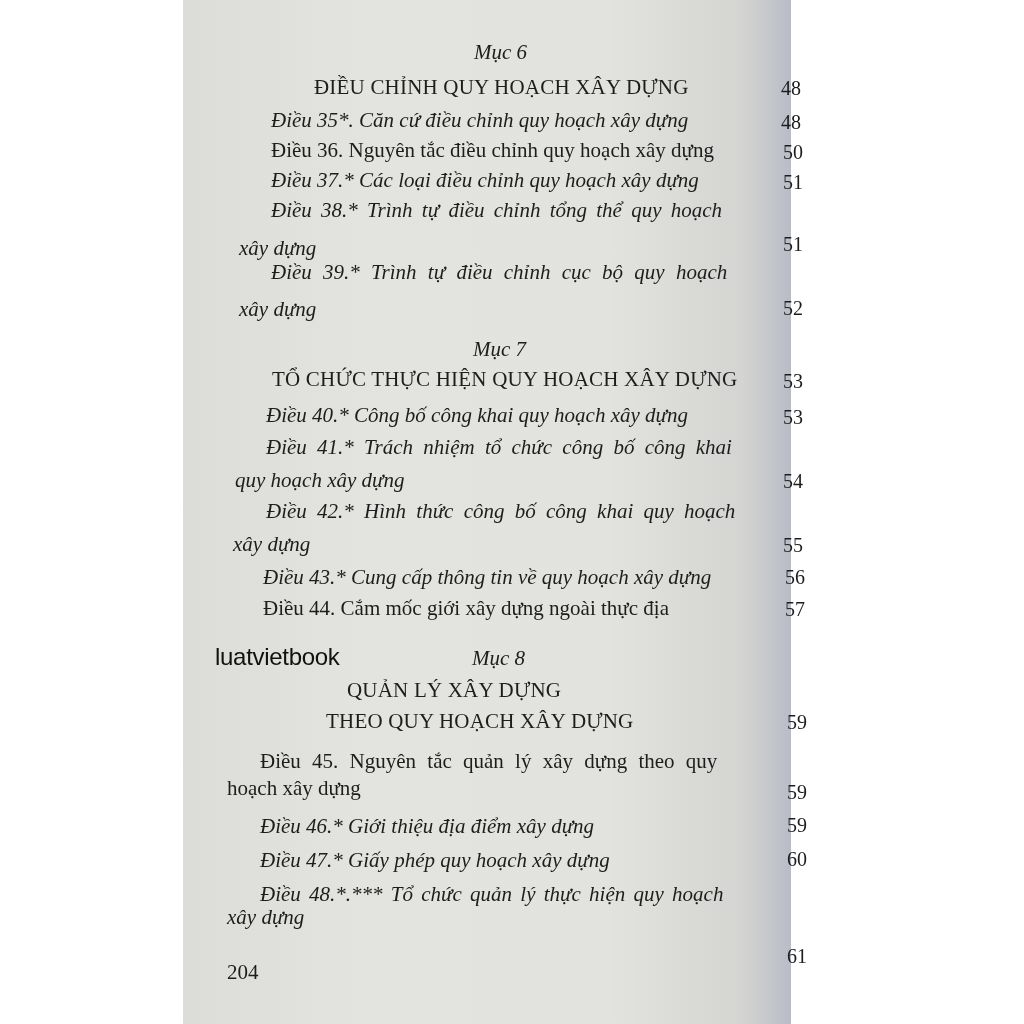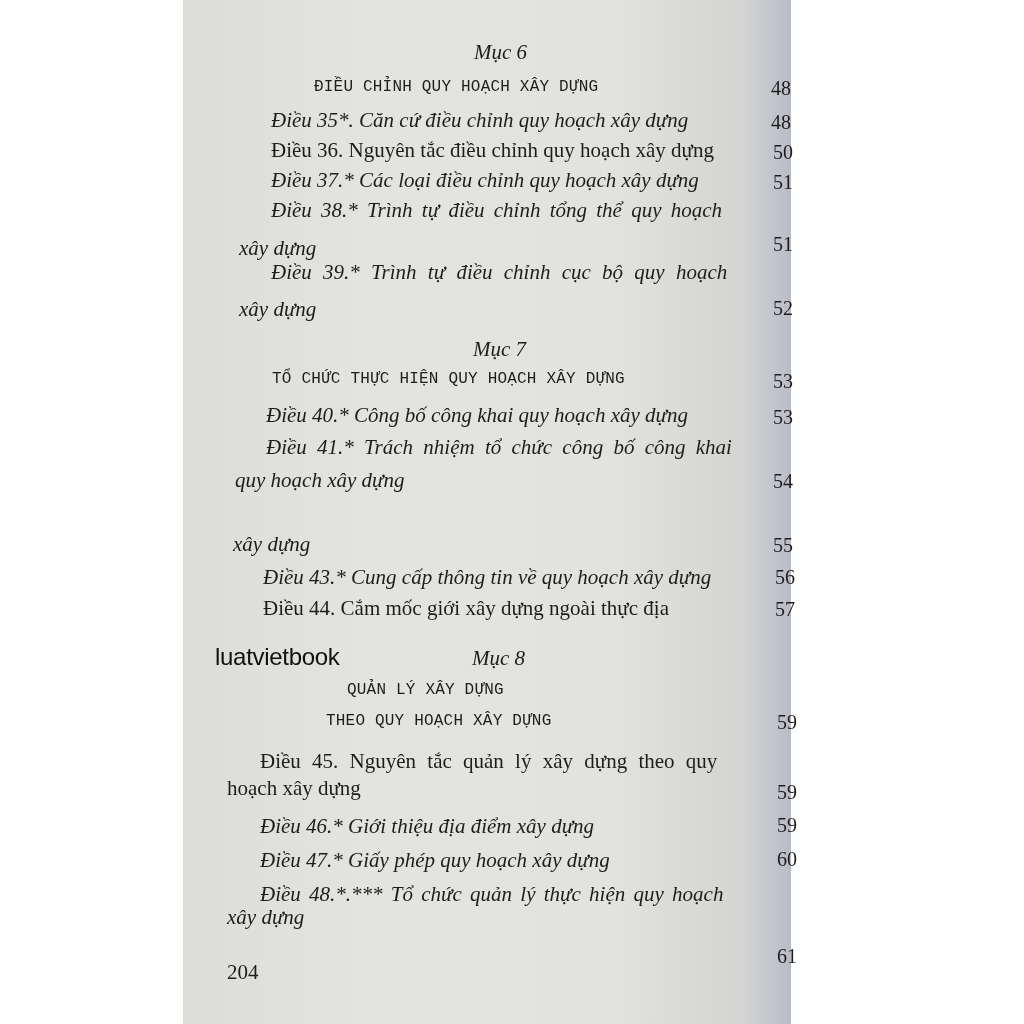--- a/index.html
+++ b/index.html
@@ -12,7 +12,7 @@
   }
   .line { position: absolute; white-space: nowrap; font-size: 21px; line-height: 24px; }
   .it { font-style: italic; }
-  .head { font-size: 16px; letter-spacing: 0.2px; font-family: Liberation Mono, monospace; }
+  .head { font-size: 21px; letter-spacing: 0.2px; }
   .num { position: absolute; font-size: 20px; line-height: 24px; text-align: left; width: 40px; }
   .watermark {
     position: absolute; left: 215px; top: 643px;

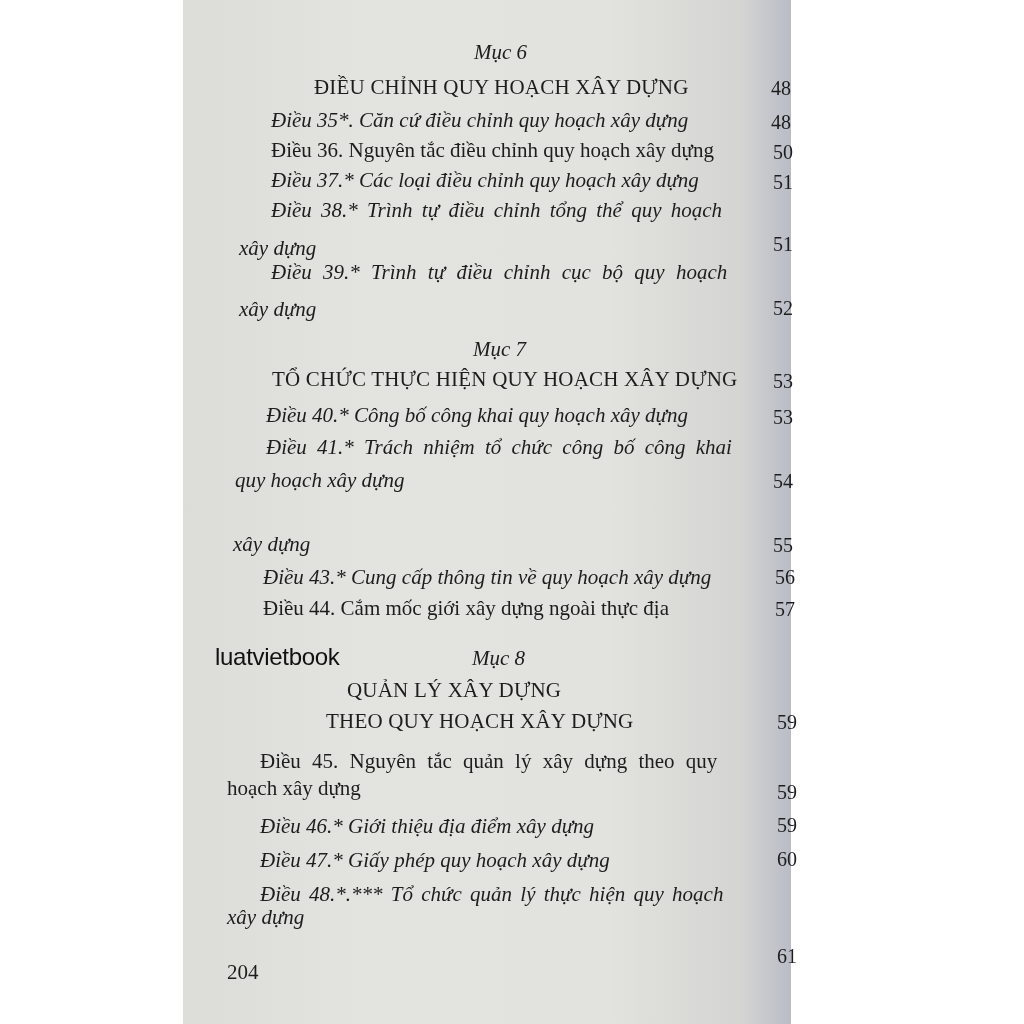--- a/index.html
+++ b/index.html
@@ -13,7 +13,7 @@
   .line { position: absolute; white-space: nowrap; font-size: 21px; line-height: 24px; }
   .it { font-style: italic; }
   .head { font-size: 21px; letter-spacing: 0.2px; }
-  .num { position: absolute; font-size: 20px; line-height: 24px; text-align: left; width: 40px; }
+  .num { position: absolute; font-size: 20px; line-height: 24px; text-align: center; width: 40px; }
   .watermark {
     position: absolute; left: 215px; top: 643px;
     font-family: "Liberation Sans", "DejaVu Sans", sans-serif;

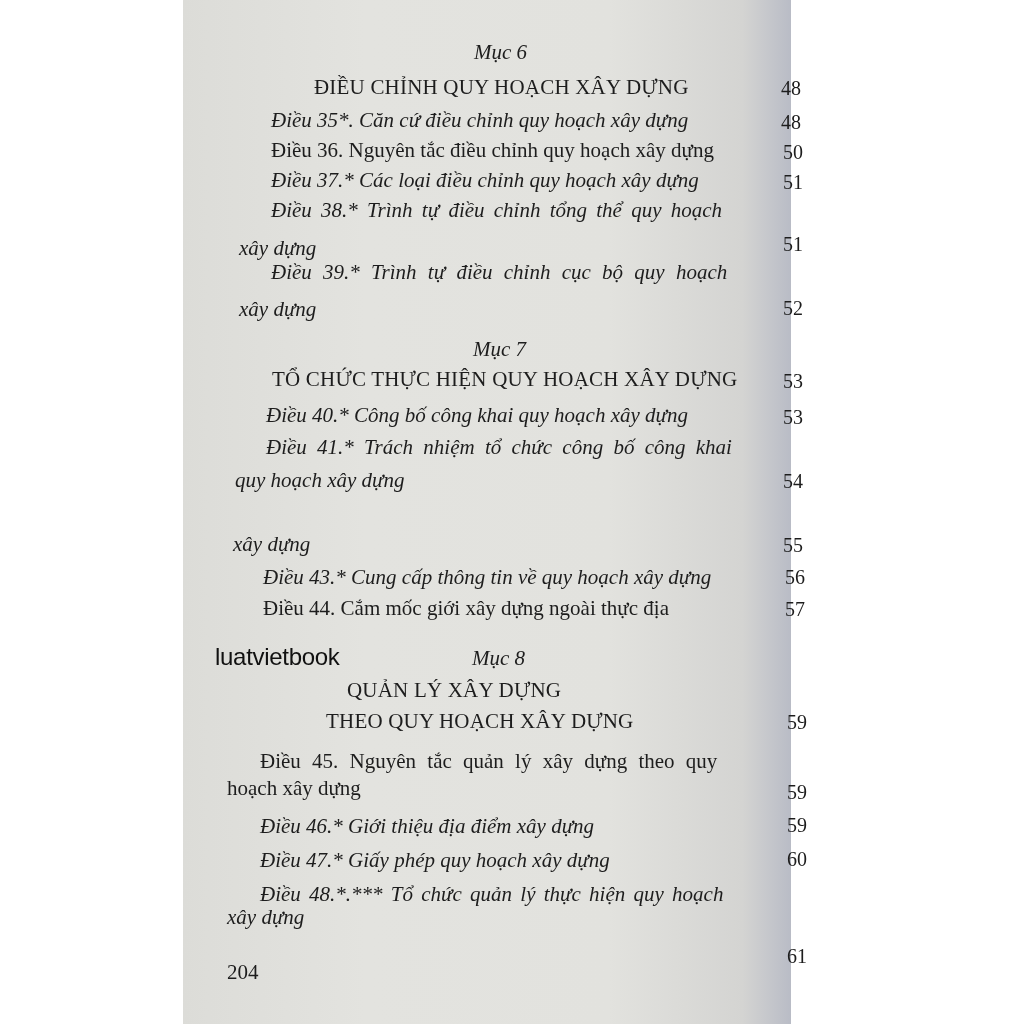--- a/index.html
+++ b/index.html
@@ -58,6 +58,7 @@
   <div class="line it" style="left:52px; top:468px;">quy hoạch xây dựng</div>
   <div class="num" style="left:590px; top:469px;">54</div>
 
+  <div class="line it" style="left:83px; top:499px; word-spacing:5px;">Điều 42.* Hình thức công bố công khai quy hoạch</div>
   <div class="line it" style="left:50px; top:532px;">xây dựng</div>
   <div class="num" style="left:590px; top:533px;">55</div>
 

